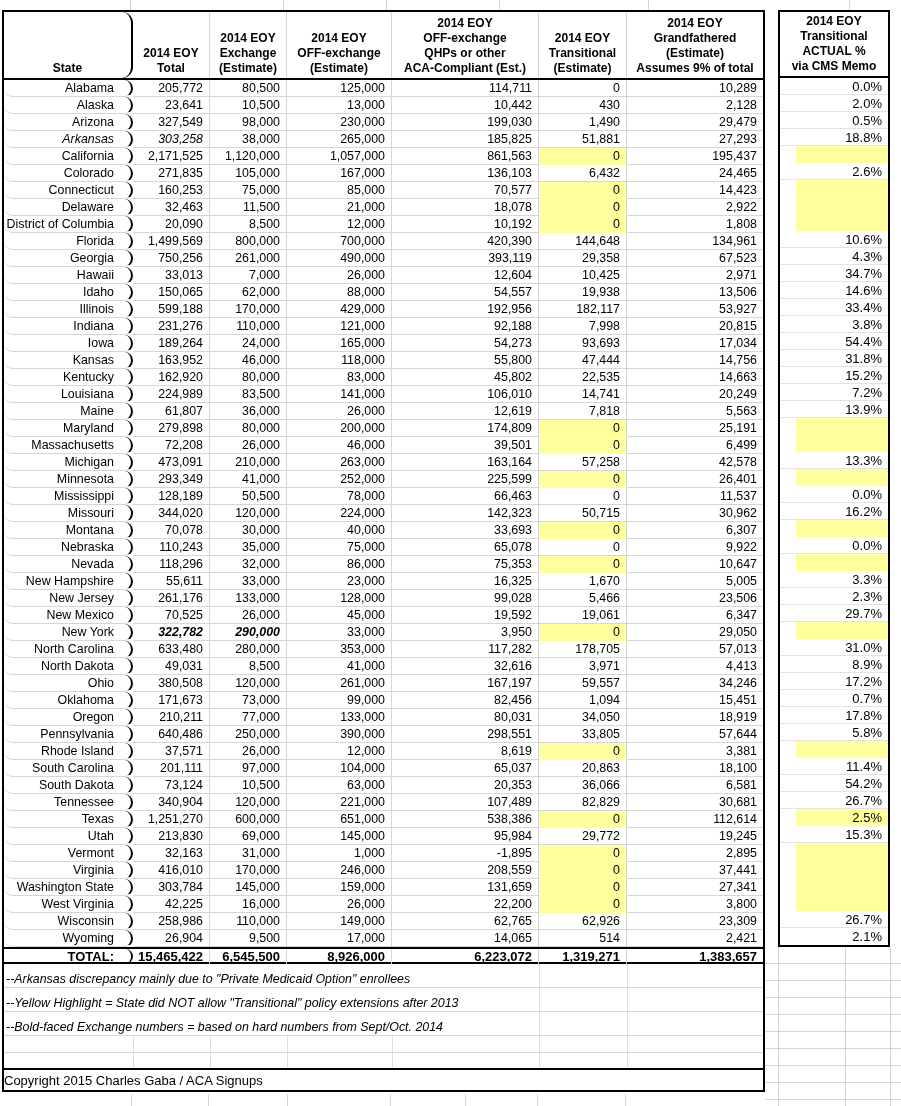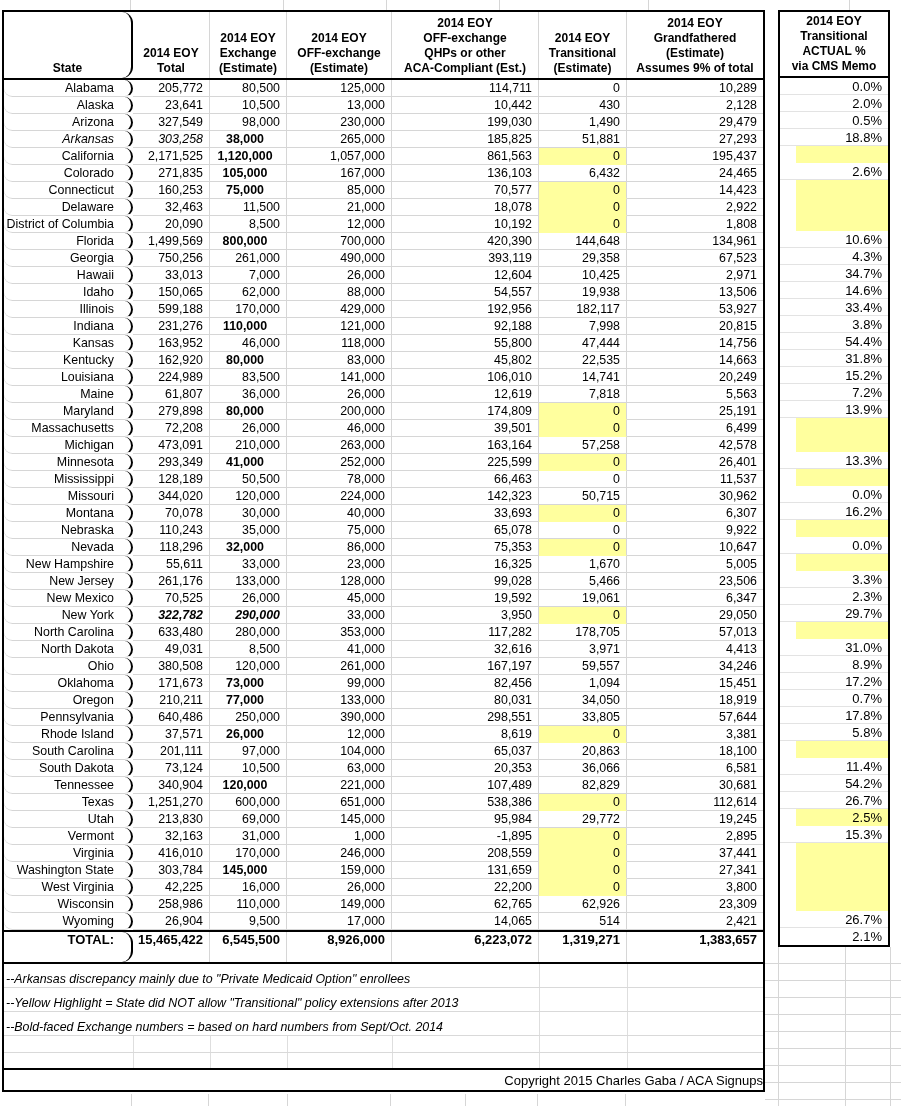--- a/index.html
+++ b/index.html
@@ -47,7 +47,7 @@
   .cell.c1{border-right:2px solid #000;padding-right:17px;}
   .cell.c7{border-right:none;}
   .r.it .c1,.r.it .c2{font-style:italic;}
-  .r.bx .c3{font-weight:bold;text-align:center;}
+  .r.bx .c3{font-weight:normal;}
   .r.bi .c2,.r.bi .c3{font-weight:bold;font-style:italic;}
   .r.ty .c6{background:#ffff9e;border-bottom-color:#ffff9e;}
 

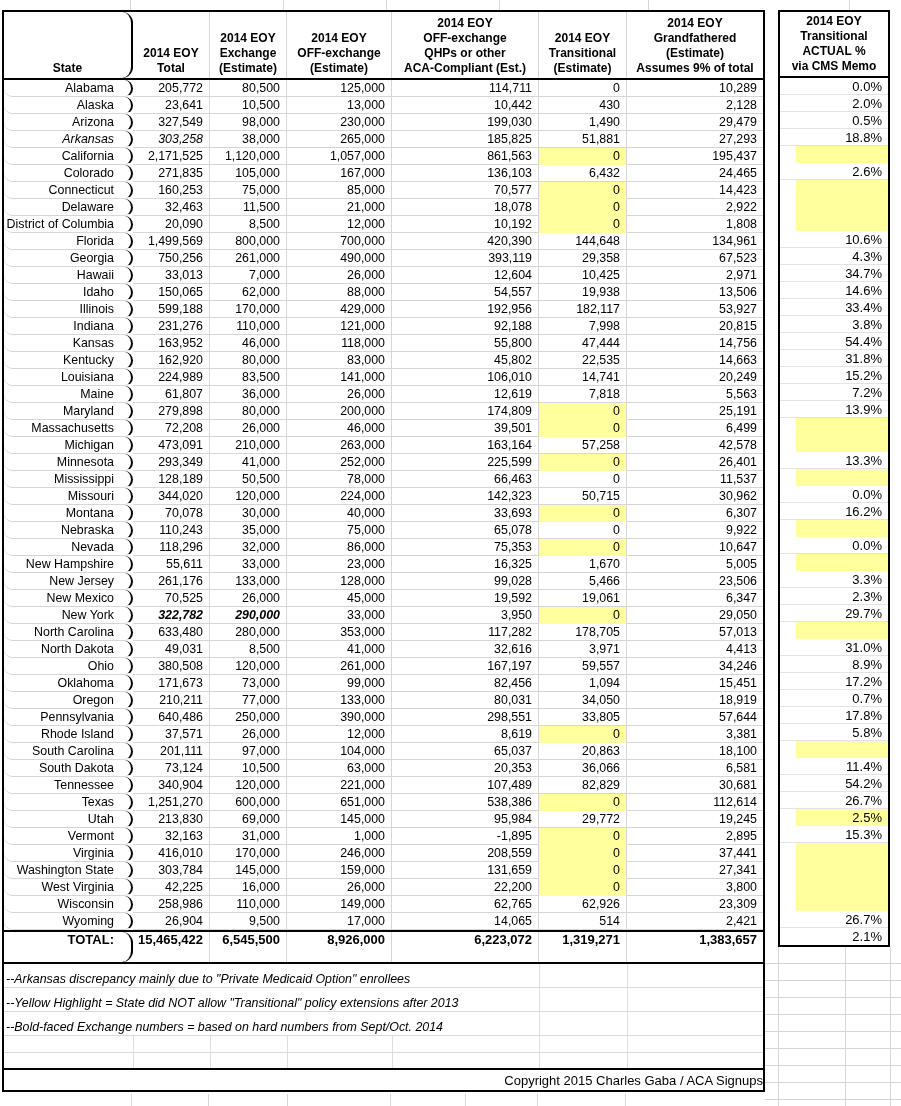--- a/index.html
+++ b/index.html
@@ -259,6 +259,15 @@
     <div class="cell c7">20,815</div>
   </div>
 
+  <div class="r">
+    <div class="cell c1">Iowa</div>
+    <div class="cell c2">189,264</div>
+    <div class="cell c3">24,000</div>
+    <div class="cell c4">165,000</div>
+    <div class="cell c5">54,273</div>
+    <div class="cell c6">93,693</div>
+    <div class="cell c7">17,034</div>
+  </div>
 
   <div class="r">
     <div class="cell c1">Kansas</div>

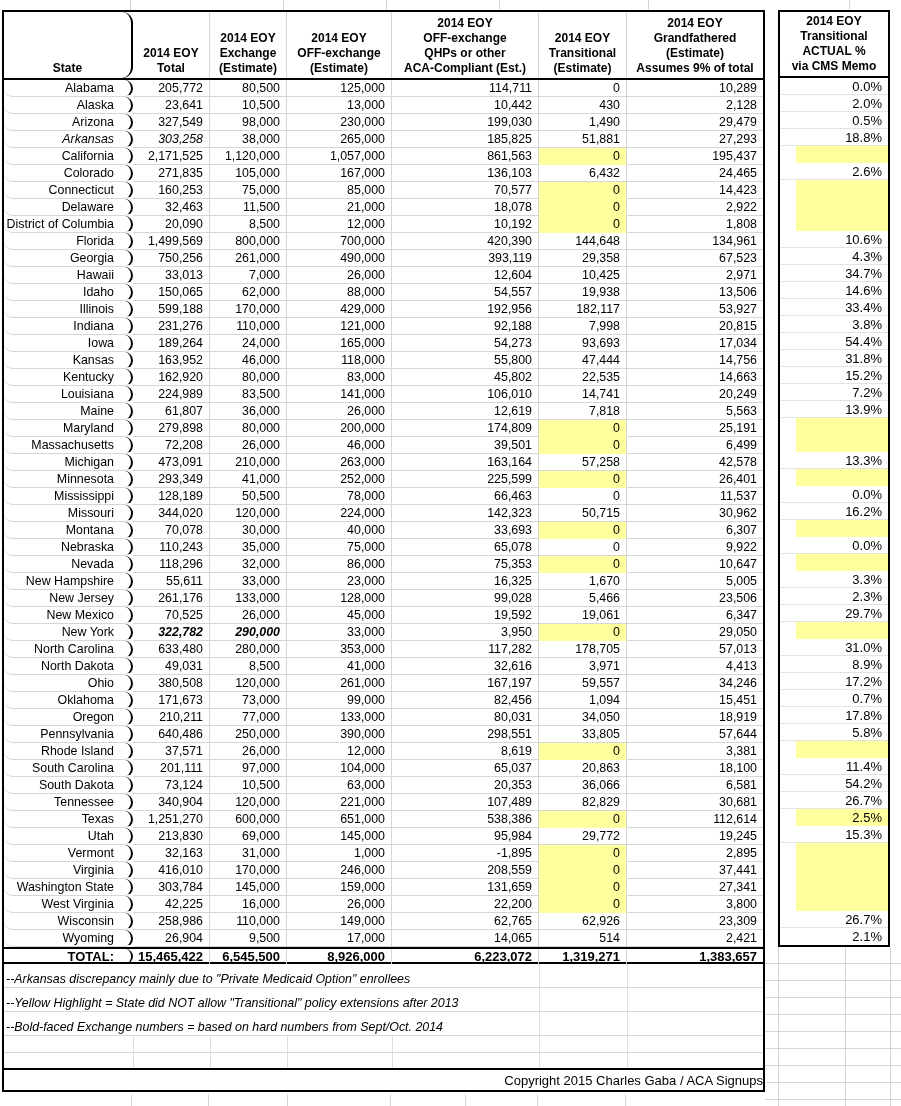--- a/index.html
+++ b/index.html
@@ -76,7 +76,7 @@
   .note-text{display:inline-block;background:#fff;font-style:italic;font-size:12.4px;
     line-height:15px;padding:8px 4px 0 2px;white-space:nowrap;}
   #copyright-box{left:2px;top:1068px;width:763px;height:24px;border:2px solid #000;
-    display:flex;align-items:center;justify-content:flex-end;font-size:13px;background:#fff;}
+    display:flex;align-items:center;justify-content:flex-start;font-size:13px;background:#fff;}
 </style>
 </head>
 <body>

